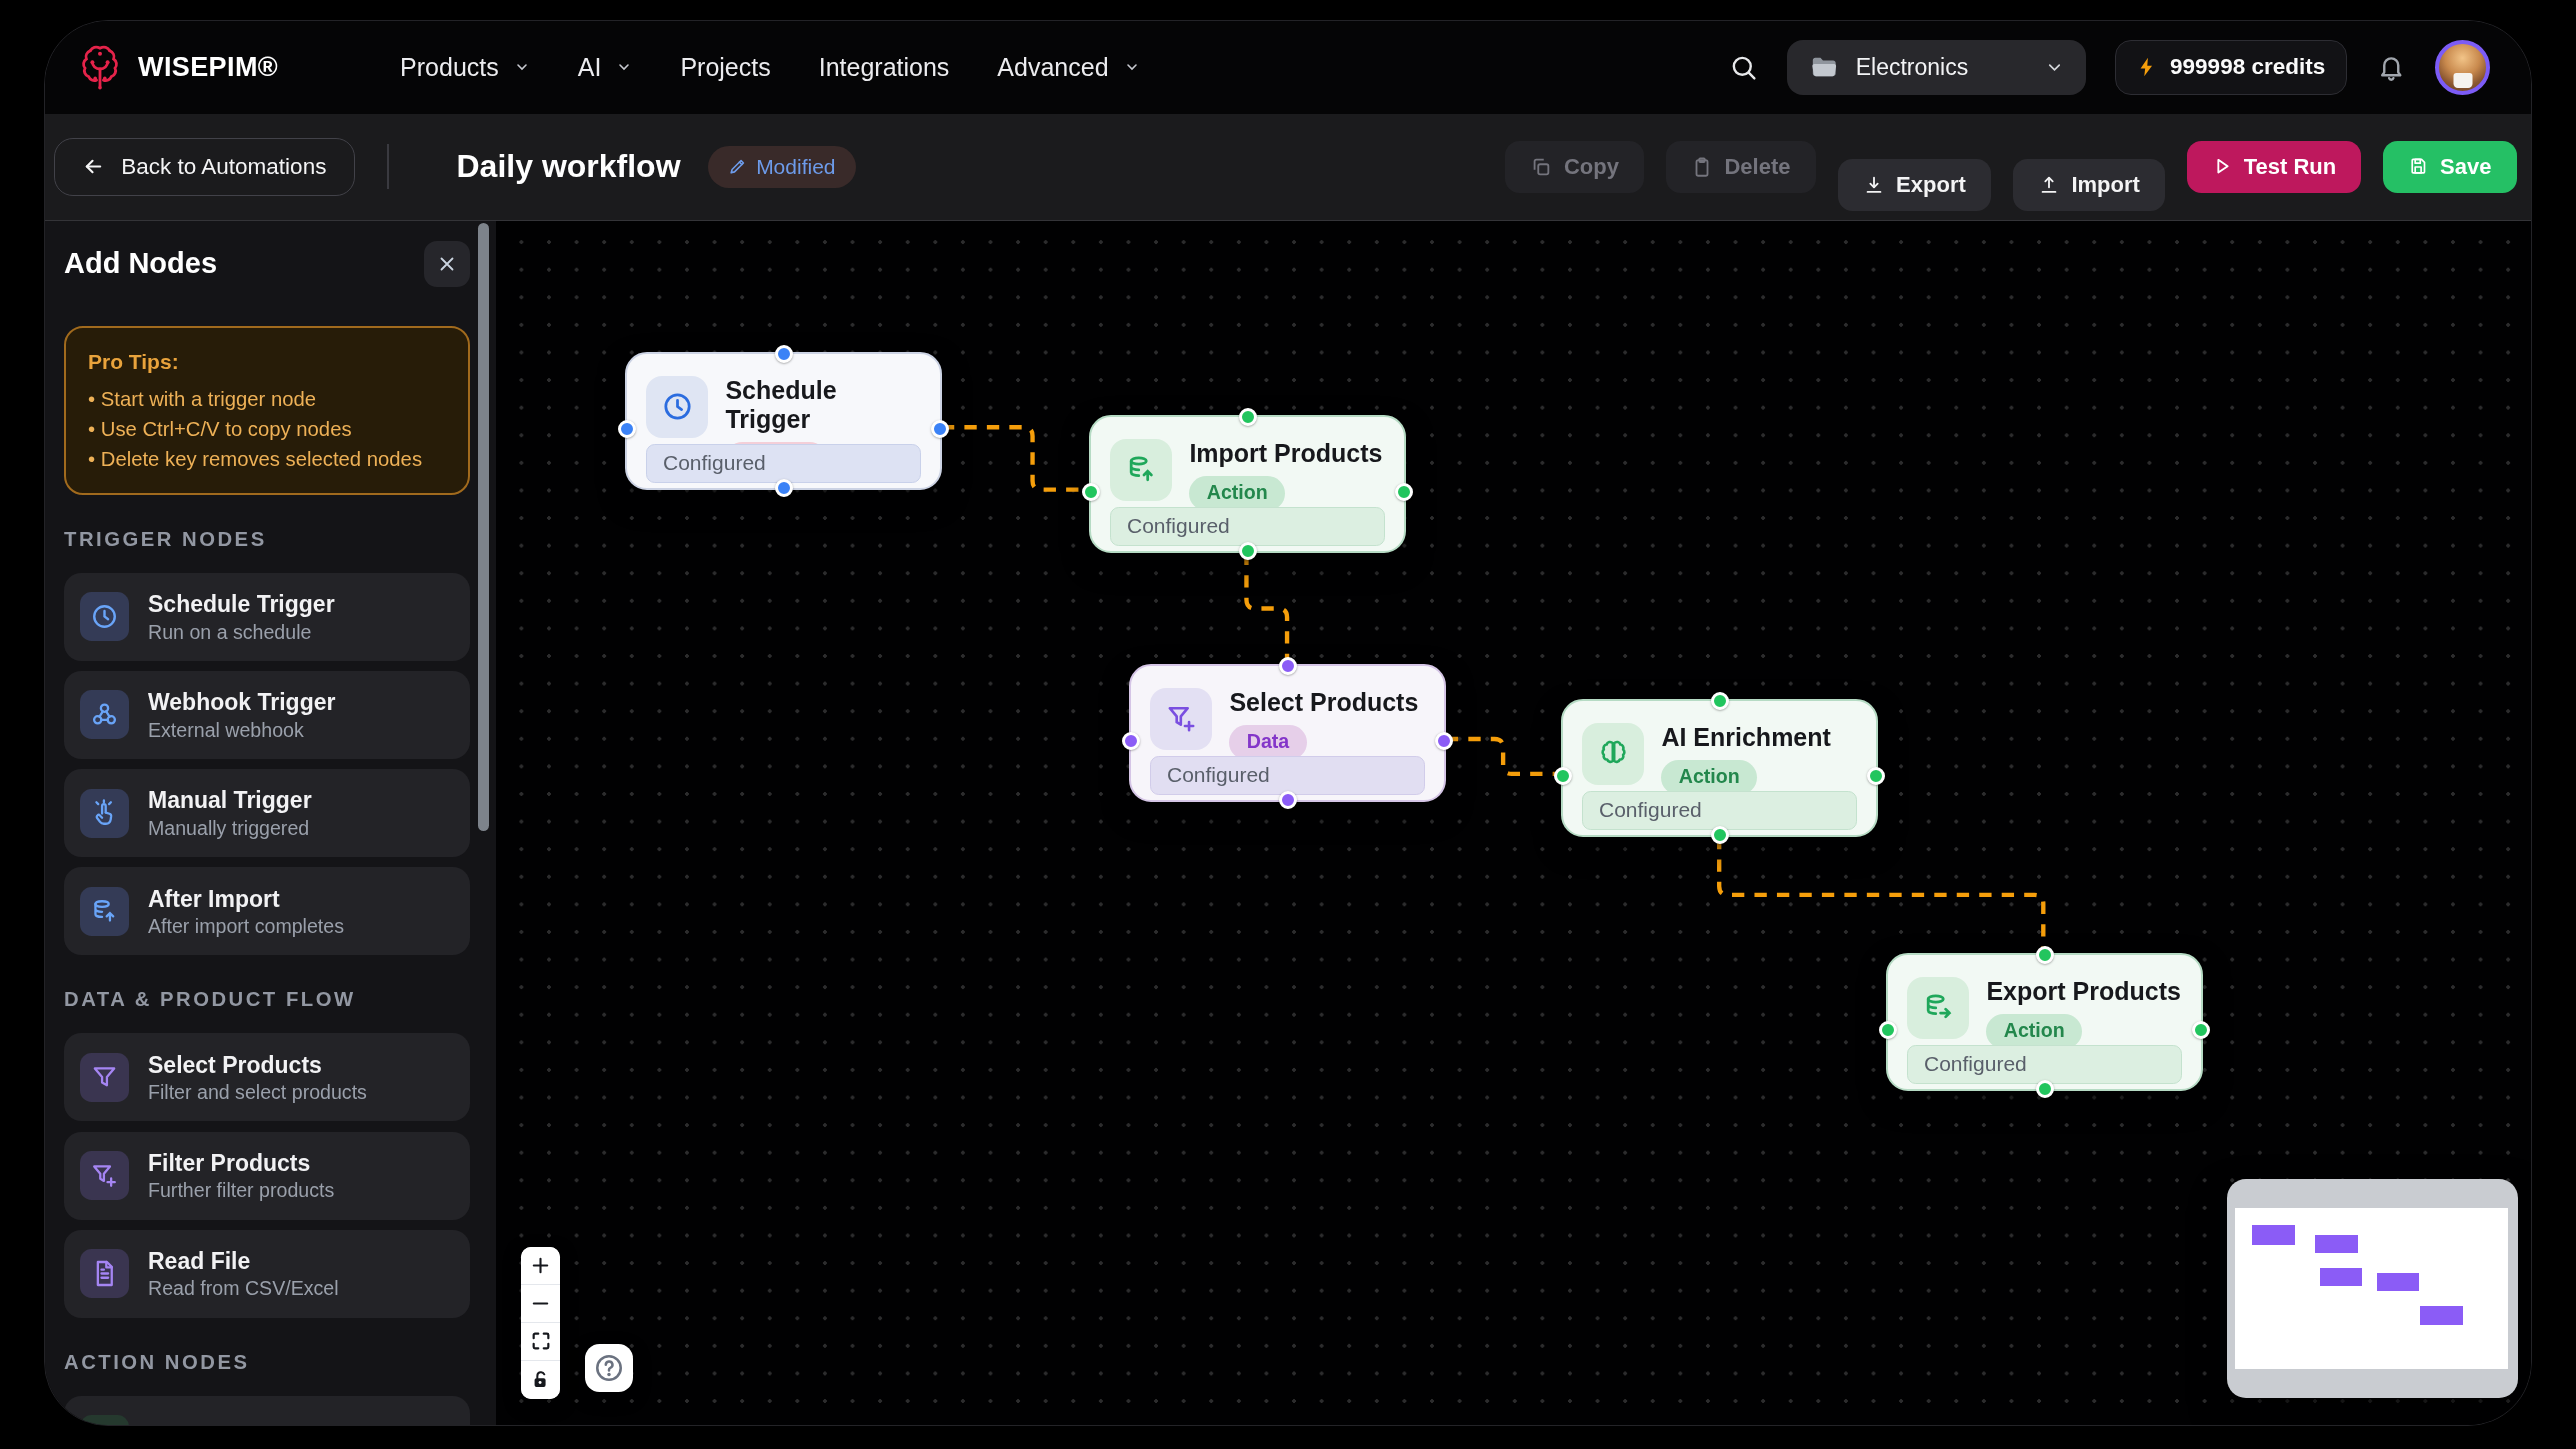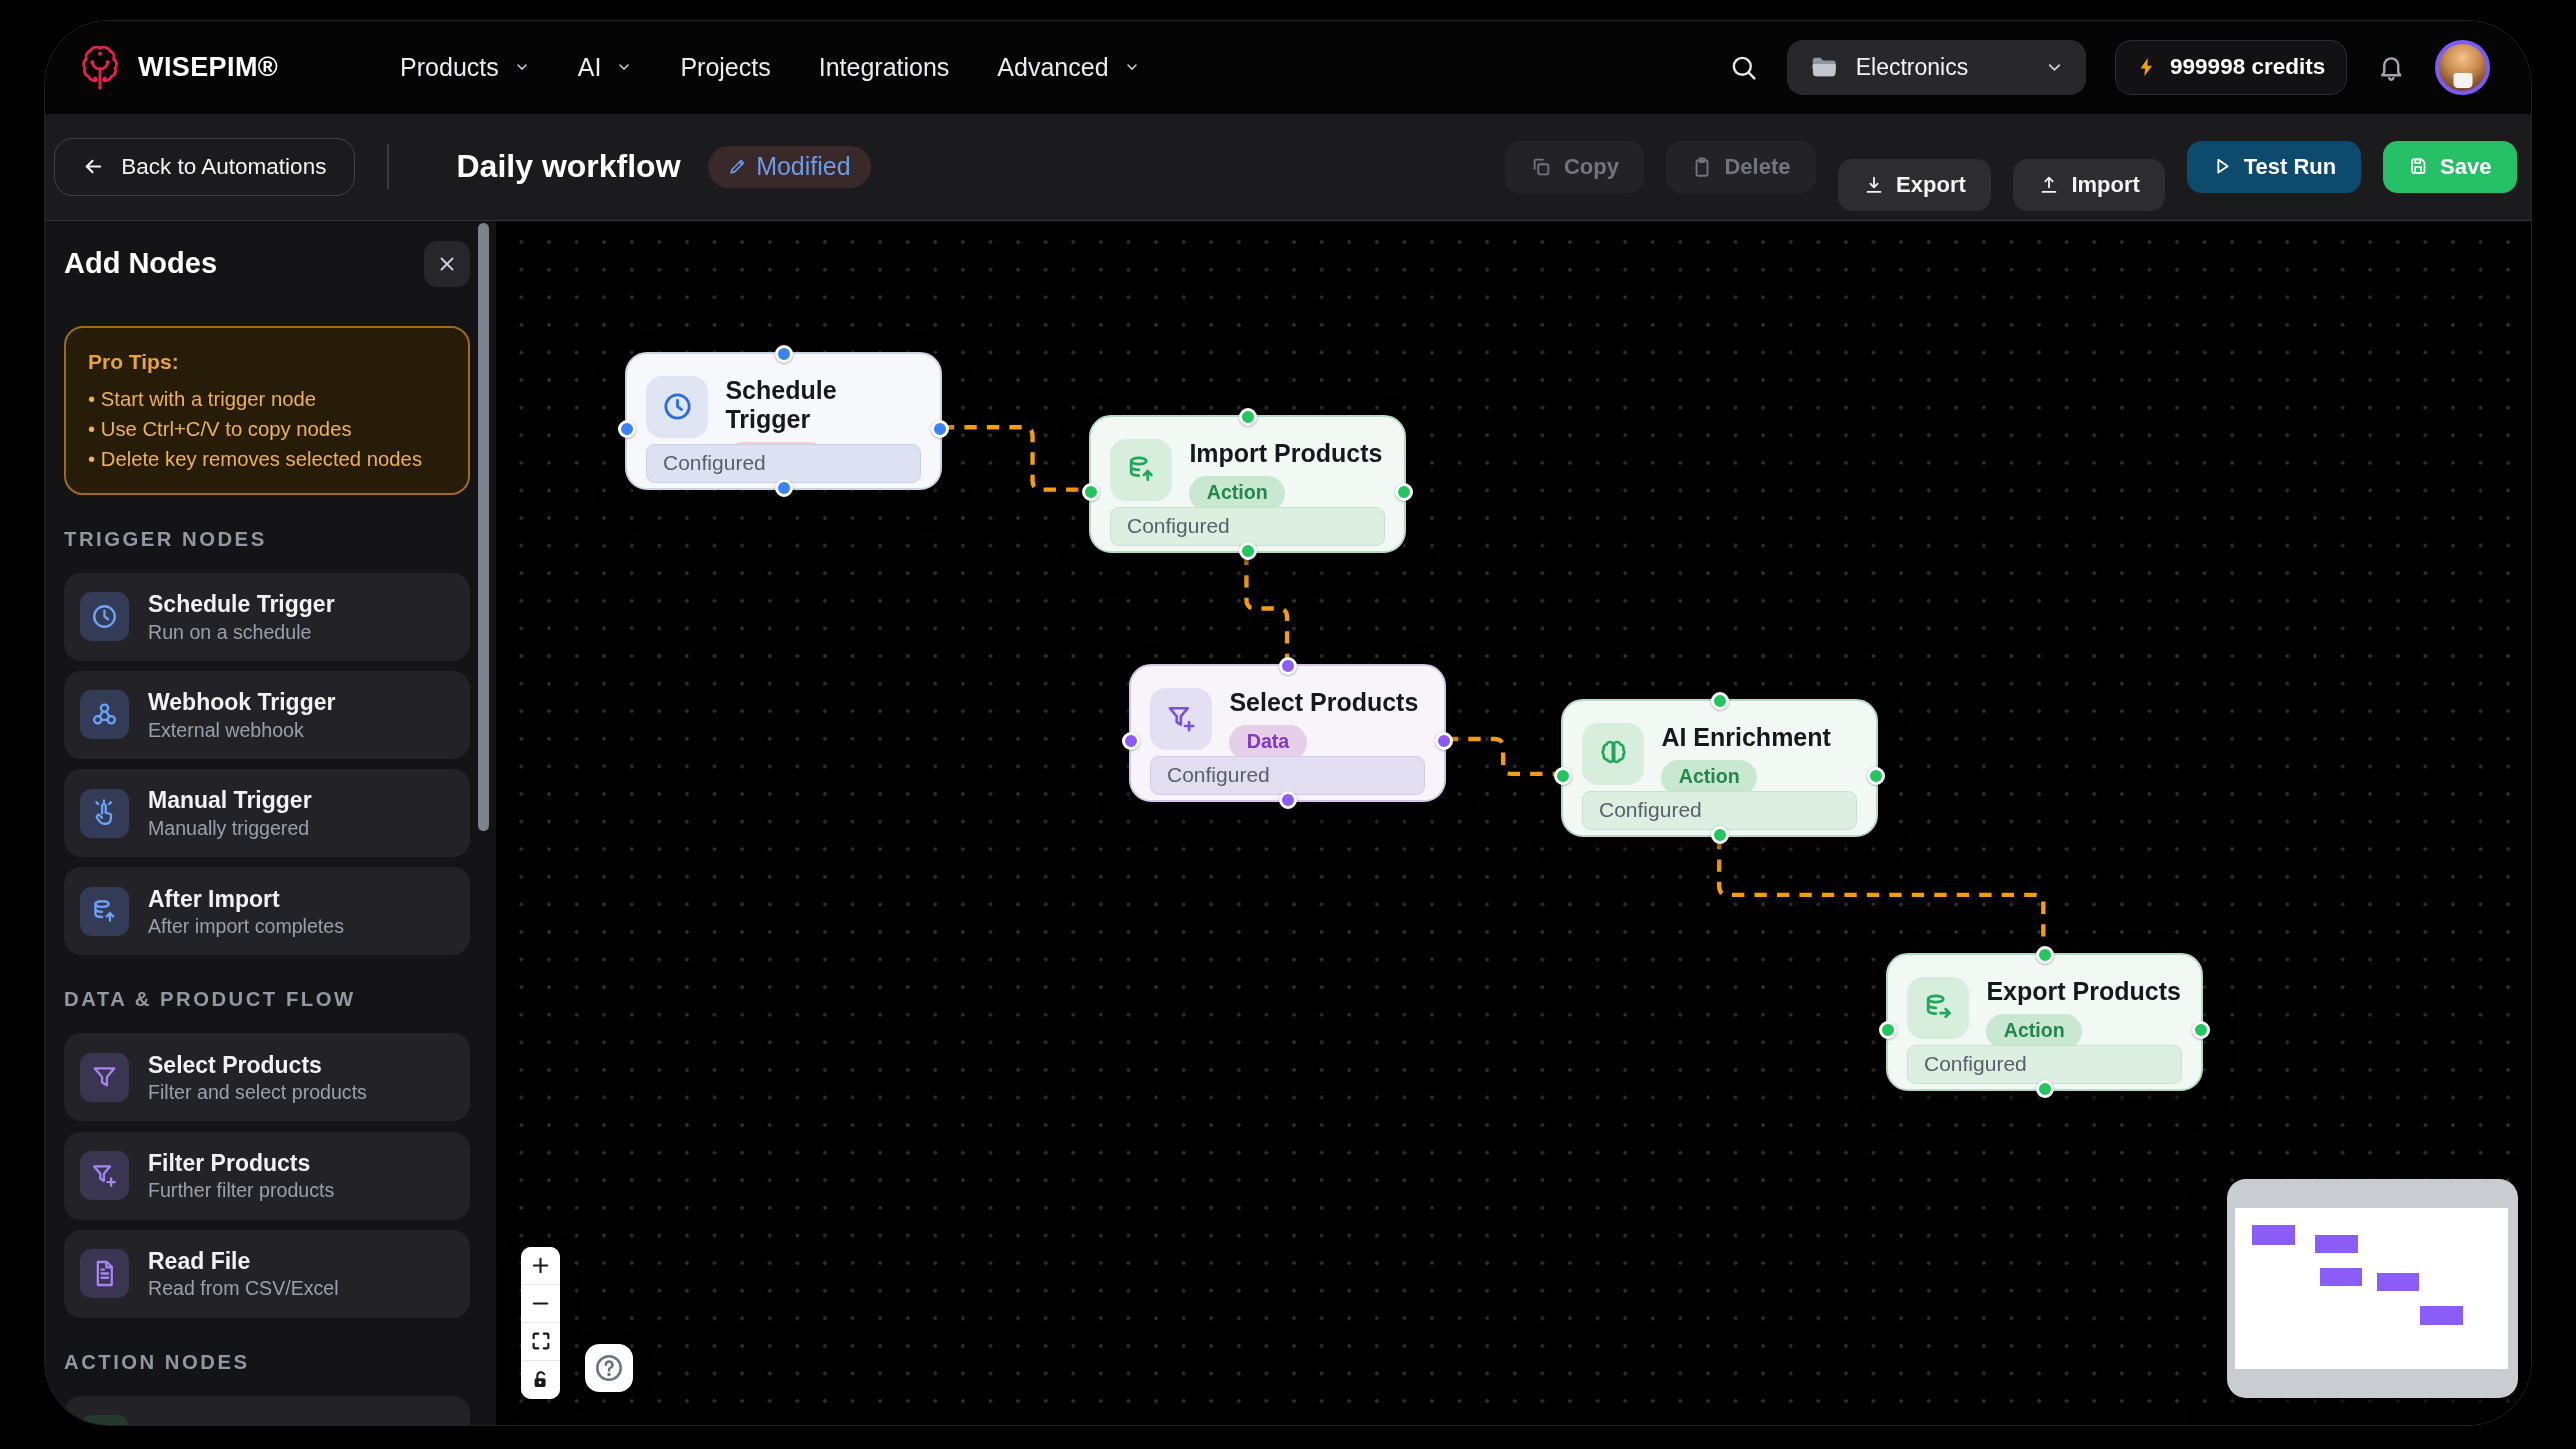--- a/index.html
+++ b/index.html
@@ -40,7 +40,7 @@
   .tb-divider { width:1.5px; height:45px; background:#3a3a40; margin:0 32px; }
   .tb-title { color:#fff; font-size:32px; font-weight:700; margin-right:27.6px;margin-left:36px; }
   .status-badge { height:42px; display:flex; align-items:center; gap:8.7px; padding:0 20.3px;
-    background:#392a29; border-radius:29px; color:#6d9bea; font-size:25px; }
+    background:#392a29; border-radius:29px; color:#6d9bea; font-size:21px; }
   .tb-actions { margin-left:auto; display:flex; align-items:center; gap:22px; }
   .btn { height:52px; border:none; border-radius:14.5px; padding:0 25px; font-size:22px; font-weight:600;
     display:flex; align-items:center; gap:11.6px; cursor:pointer; font-family:inherit; }

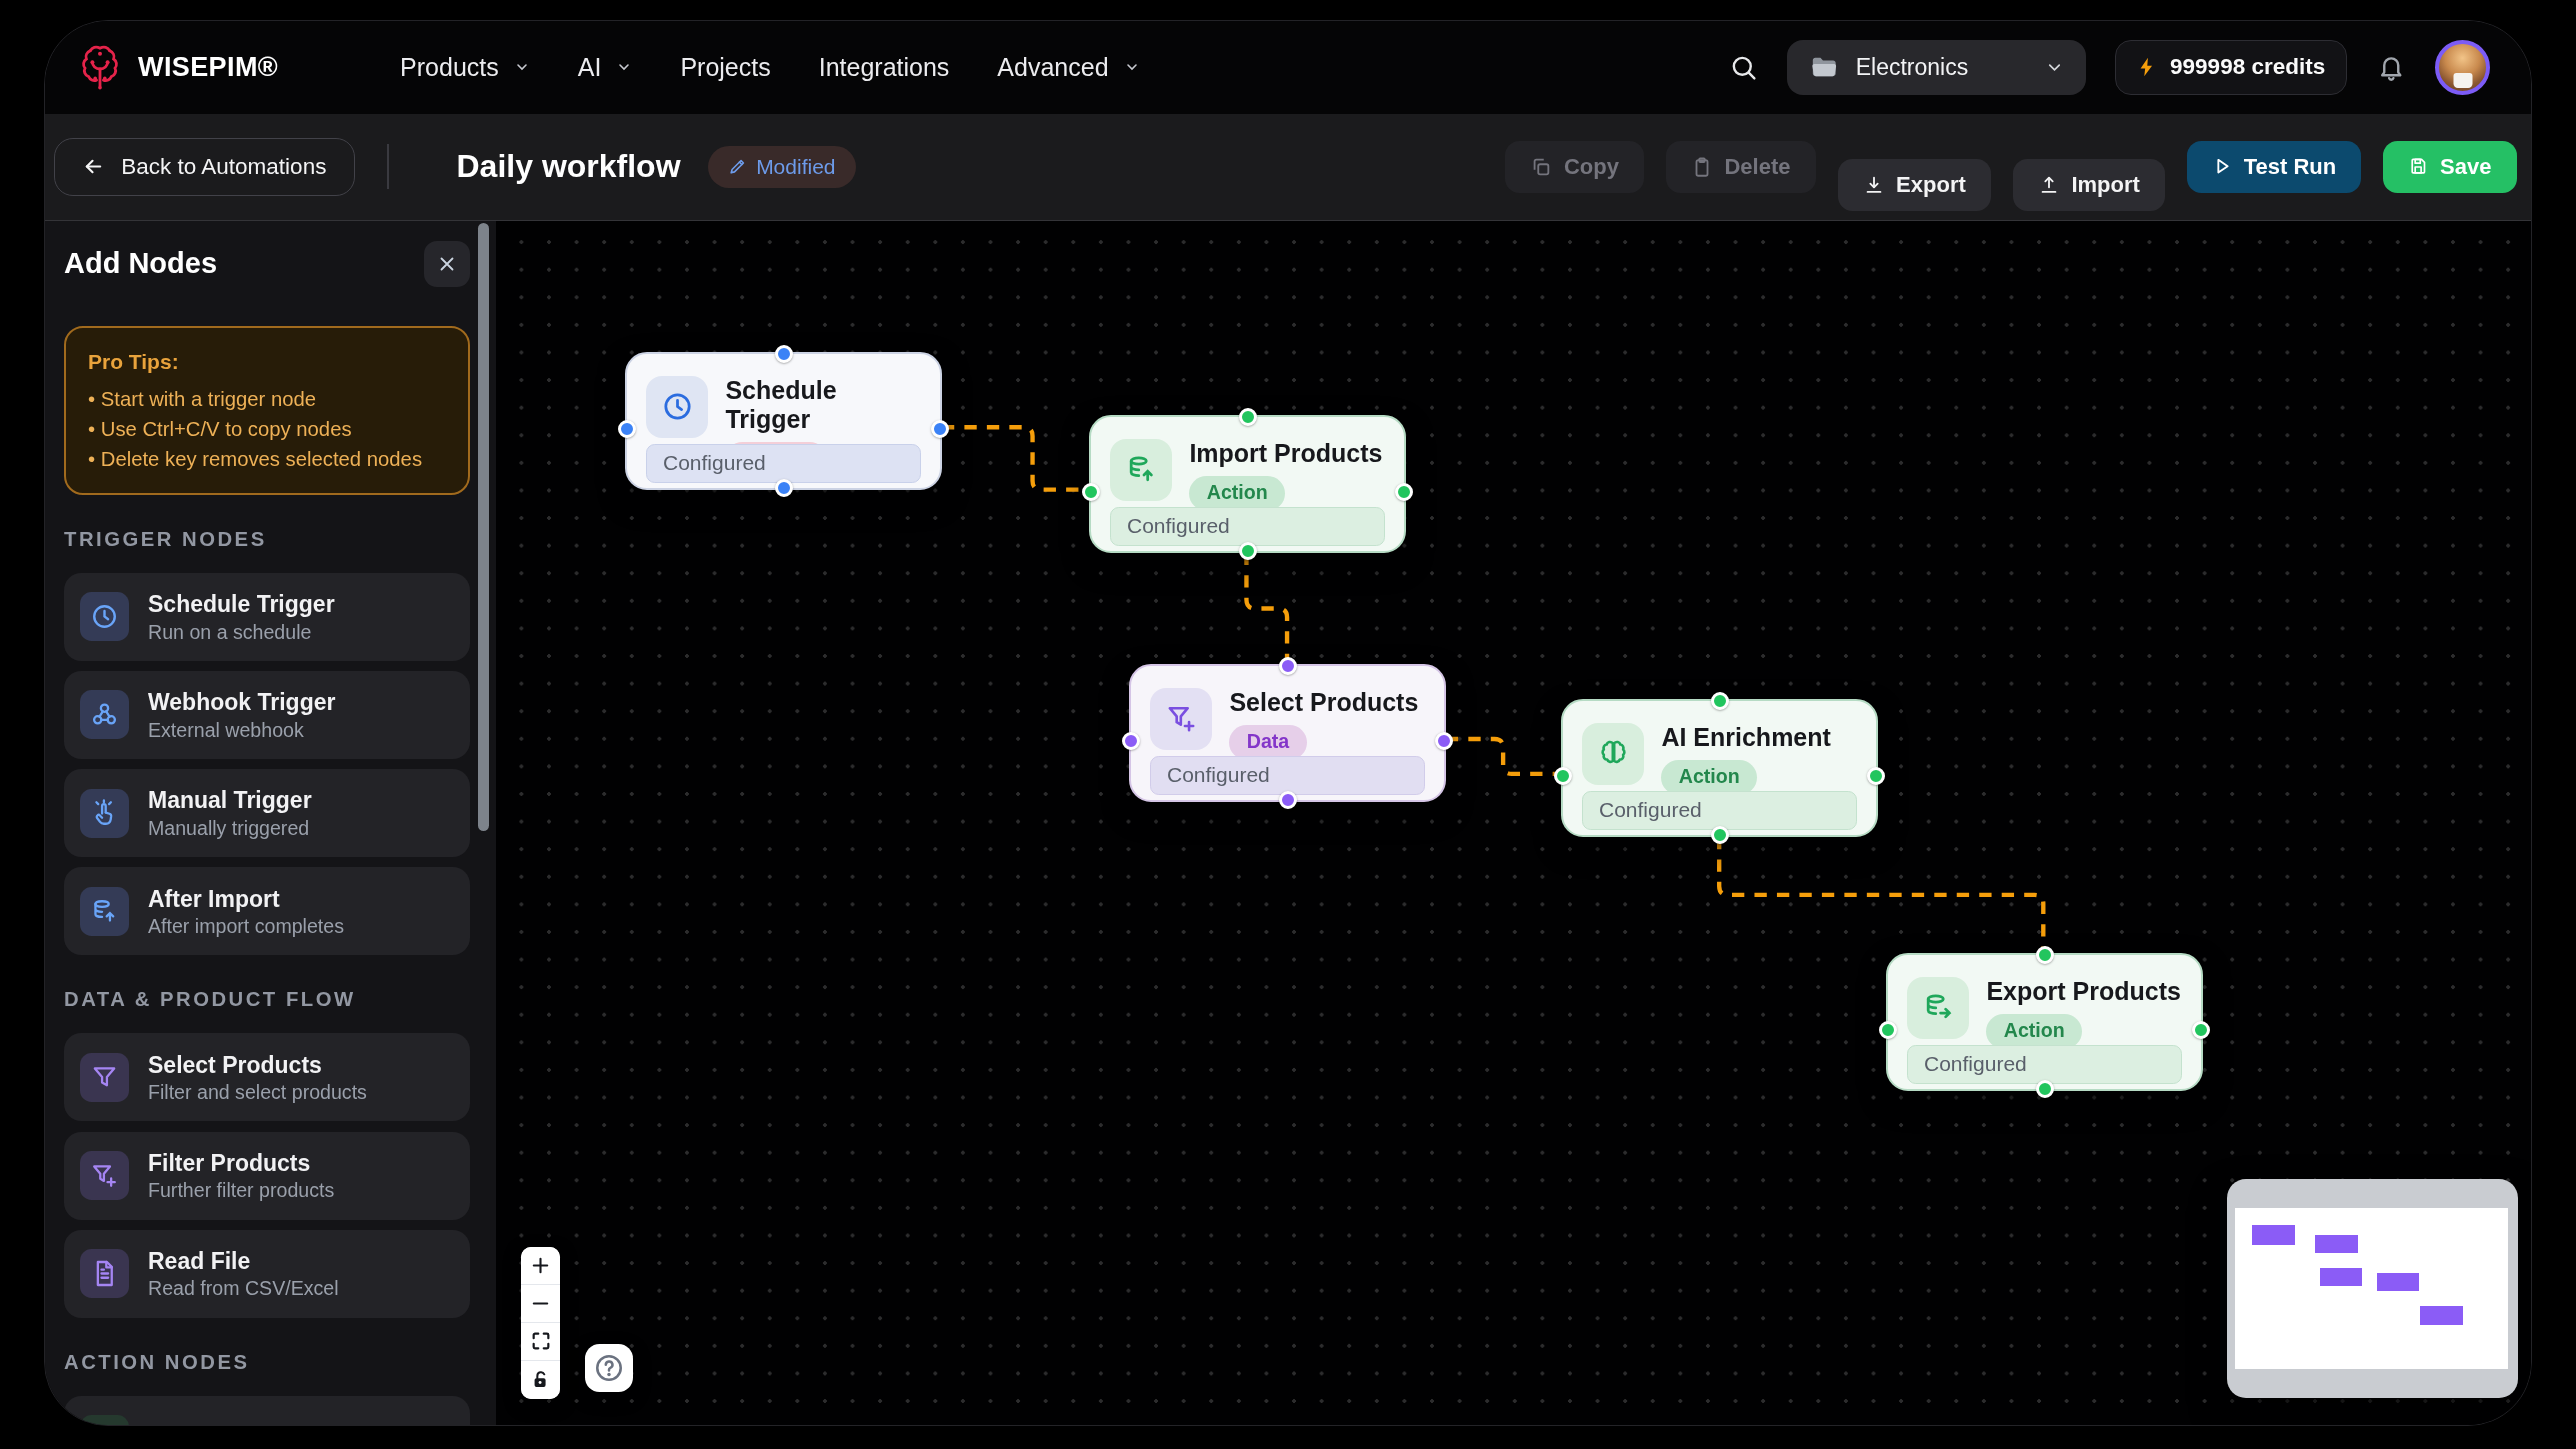--- a/index.html
+++ b/index.html
@@ -46,7 +46,7 @@
     display:flex; align-items:center; gap:11.6px; cursor:pointer; font-family:inherit; }
   .btn-dim { background:#232327; color:#74747d; }
   .btn-dark { background:#2c2c31; color:#f4f4f5;margin-top:37px; }
-  .btn-danger { background:#0c4a6e; color:#fff; }
+  .btn-danger { background:#be185d; color:#fff; }
   .btn-success { background:#25c065; color:#fff; }
 
   

